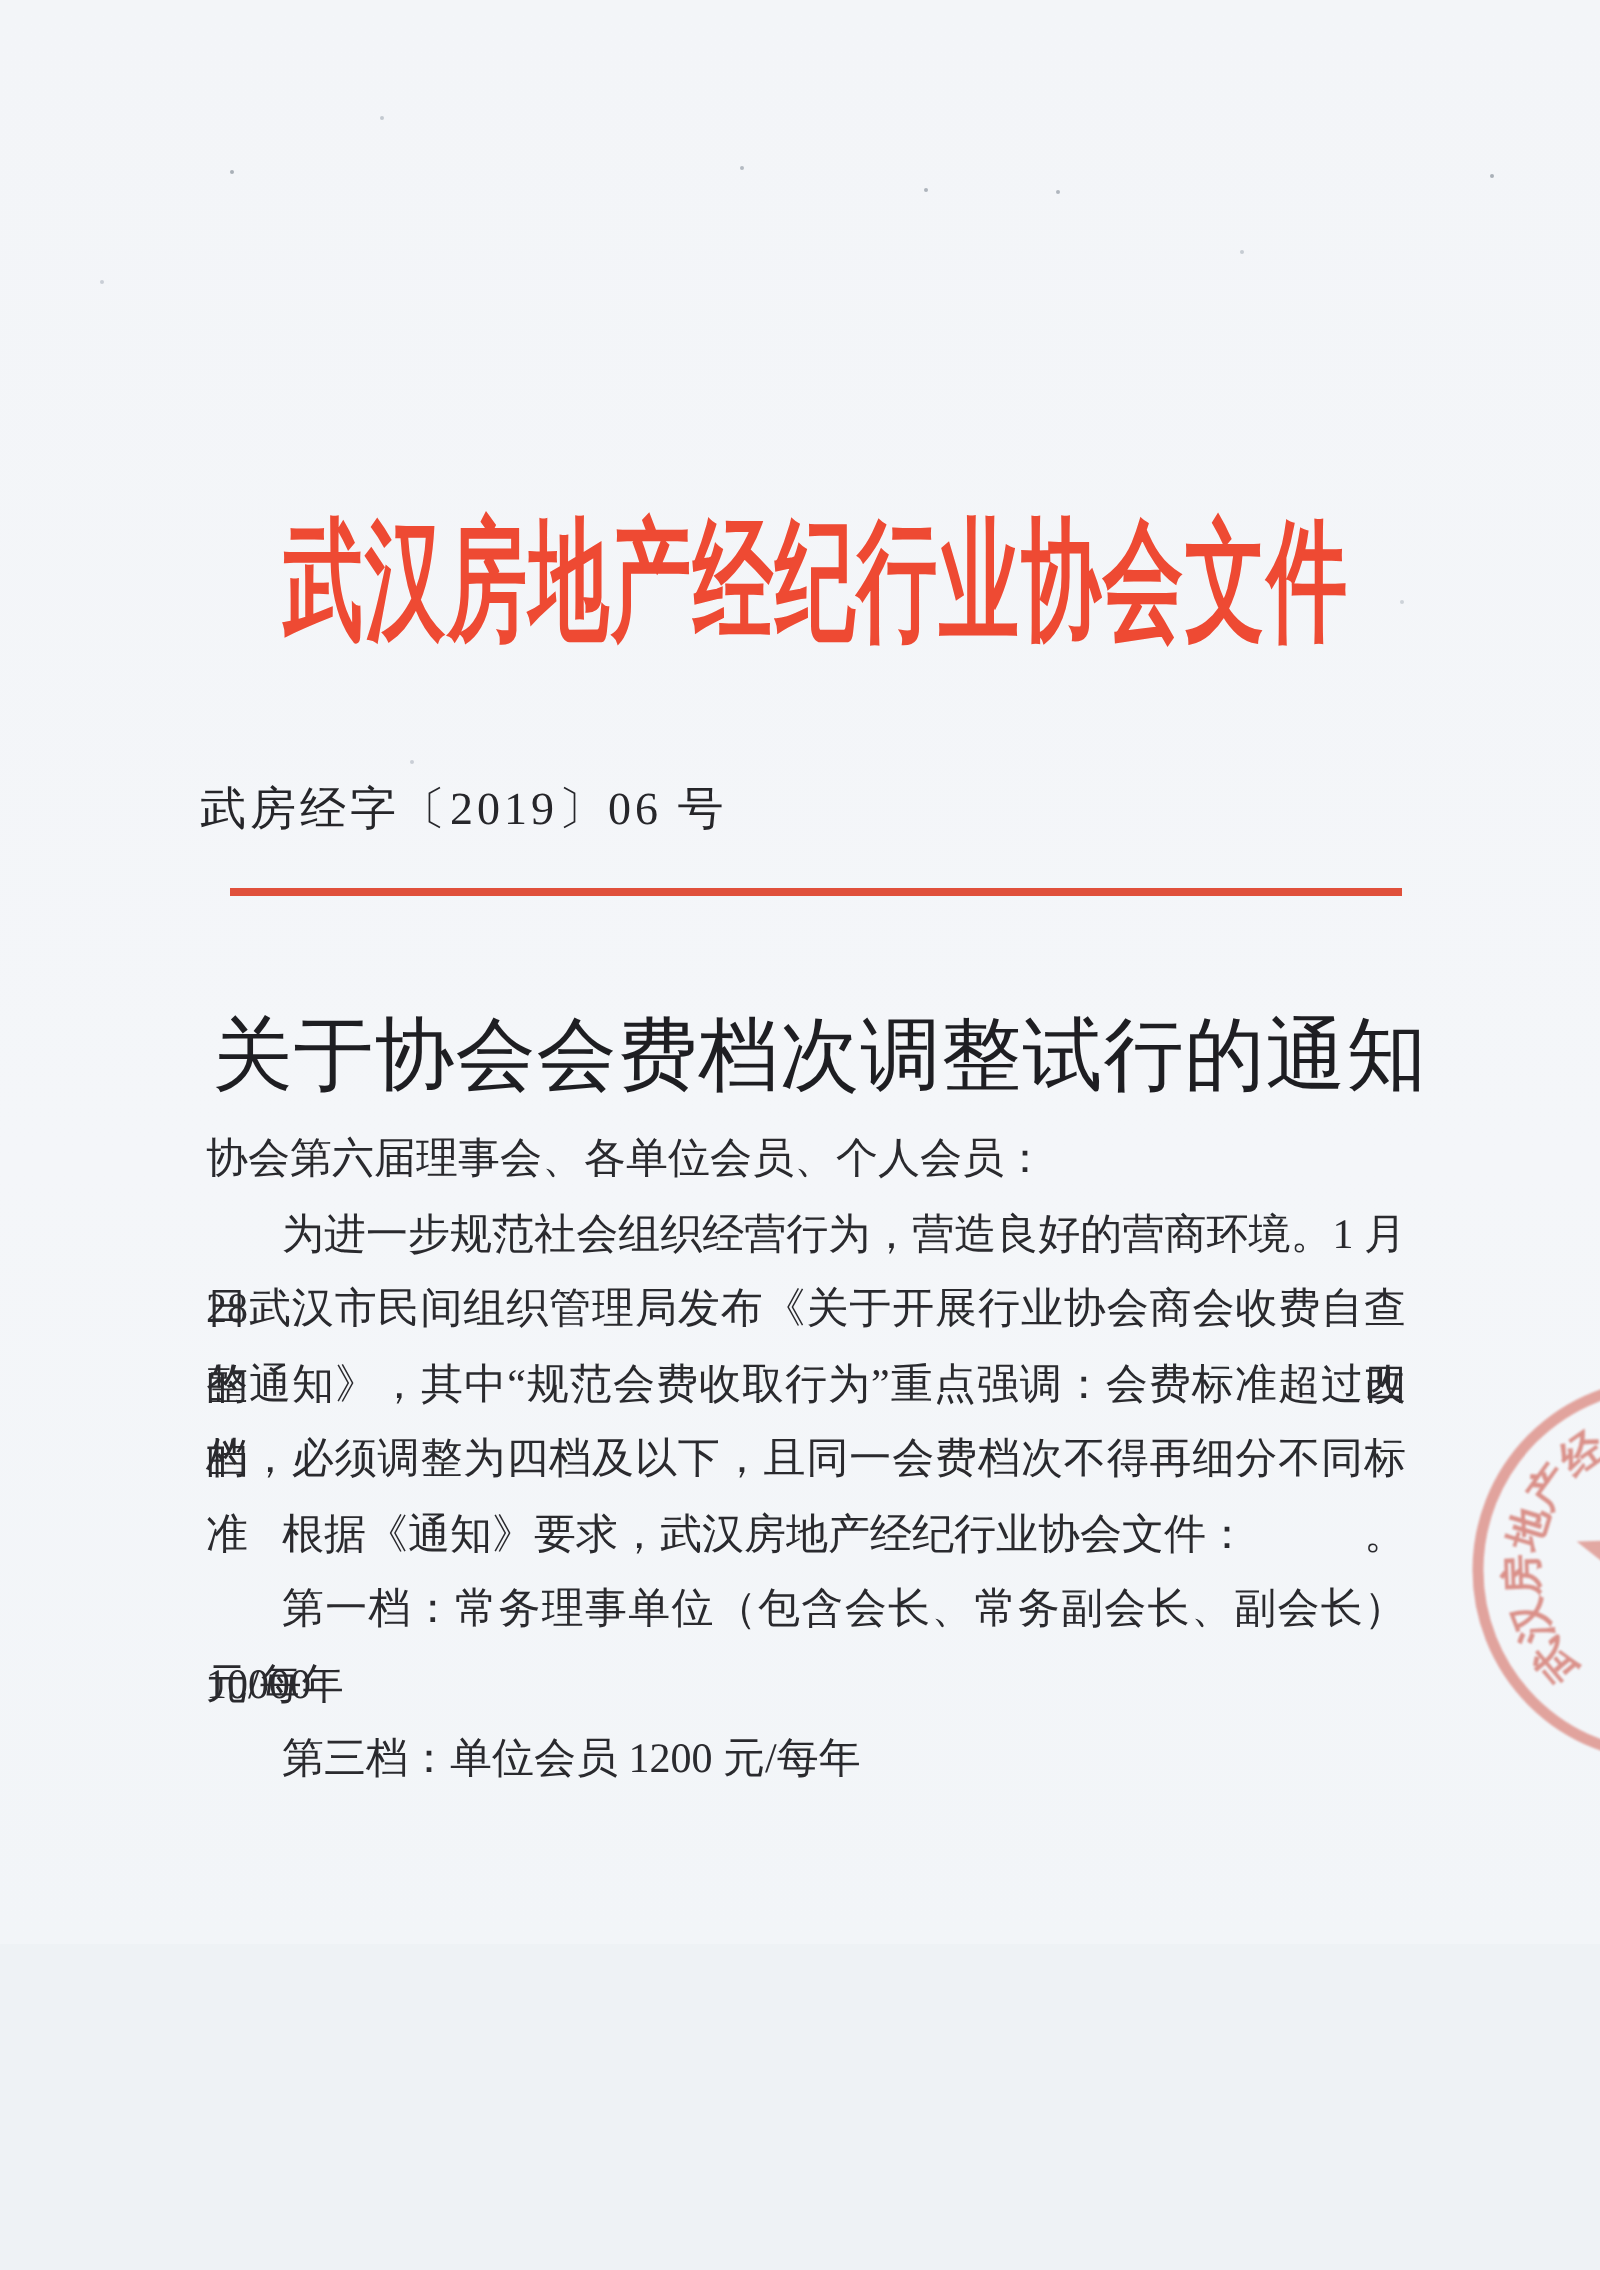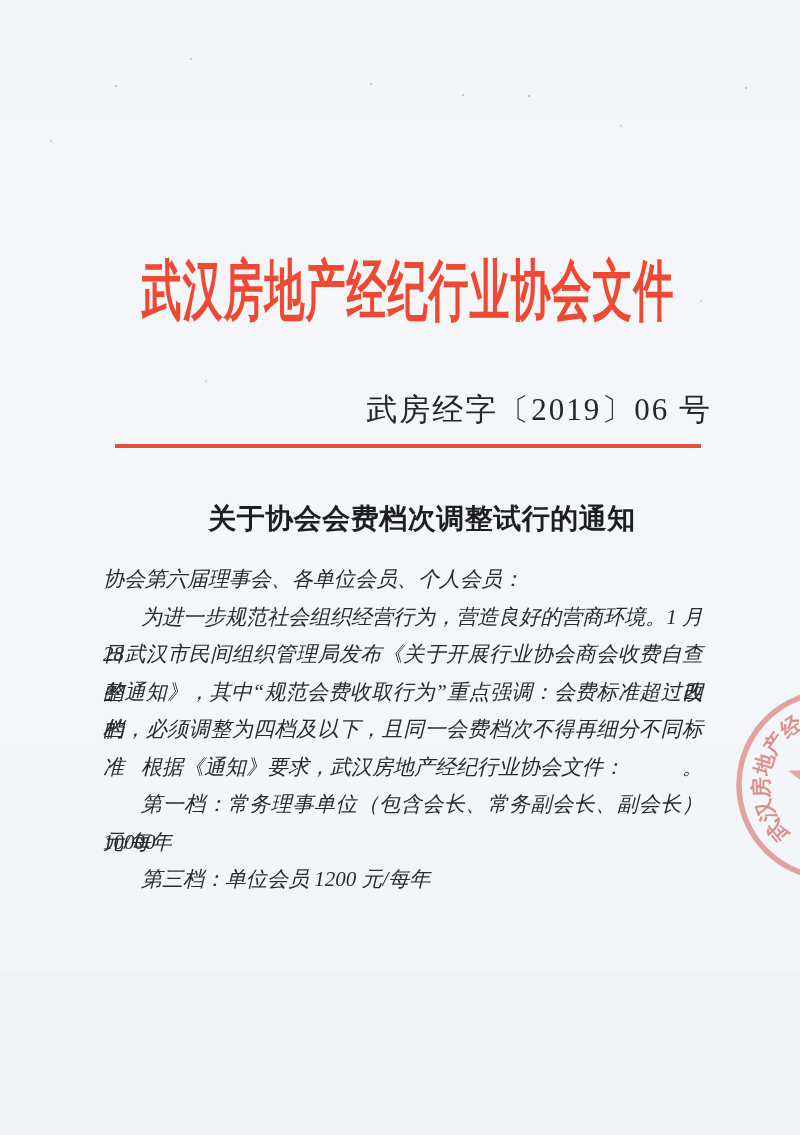--- a/index.html
+++ b/index.html
@@ -32,7 +32,7 @@
   }
   .doc-number {
     position:absolute; left:100px; top:389px; width:612px;
-    text-align:right; font-size:31px; letter-spacing:2px;
+    text-align:left; font-size:23px; letter-spacing:2px;
     color:#26262a; white-space:nowrap;
   }
   .red-rule {

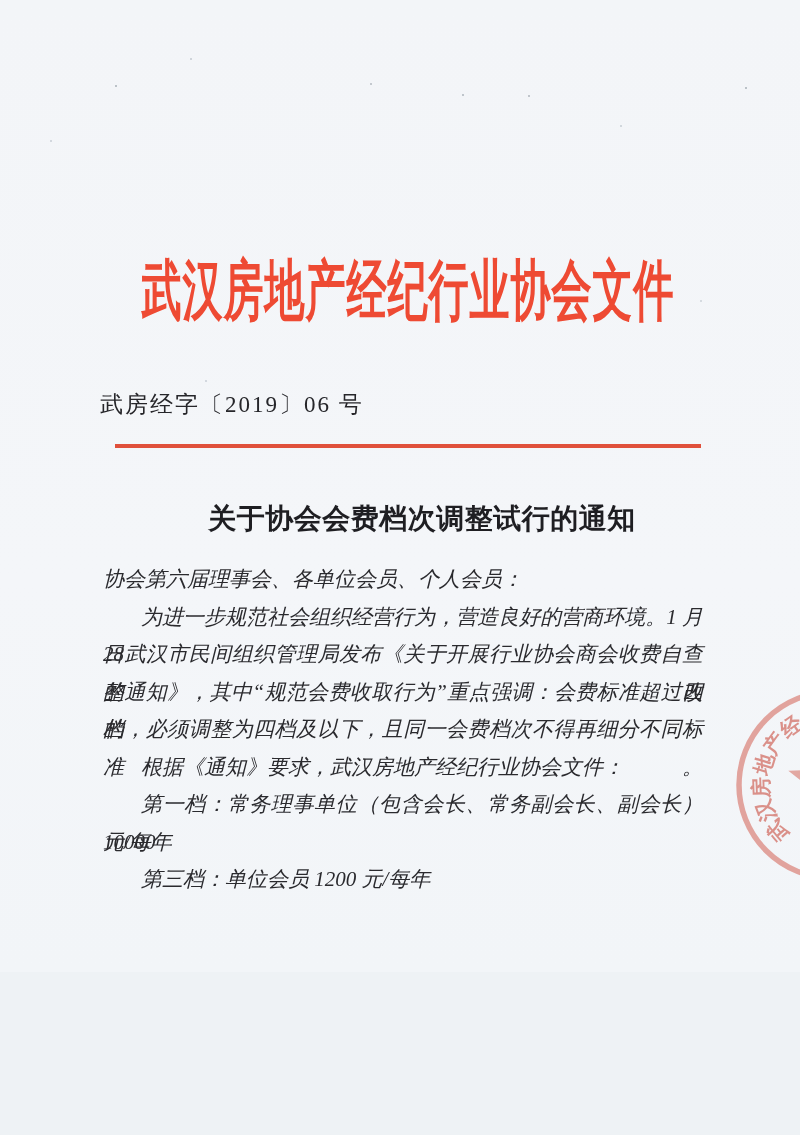--- a/index.html
+++ b/index.html
@@ -39,8 +39,8 @@
     position:absolute; left:115px; top:444px; width:586px; height:4px;
   }
   .notice-title {
-    position:absolute; left:107px; top:500px; width:630px;
-    text-align:center; font-size:28px; font-weight:bold;
+    position:absolute; left:95px; top:500px; width:630px;
+    text-align:center; font-size:40px; font-weight:normal;
     font-family:"Liberation Sans","DejaVu Sans",sans-serif;
     color:#1e1e22; letter-spacing:0.5px; white-space:nowrap;
   }

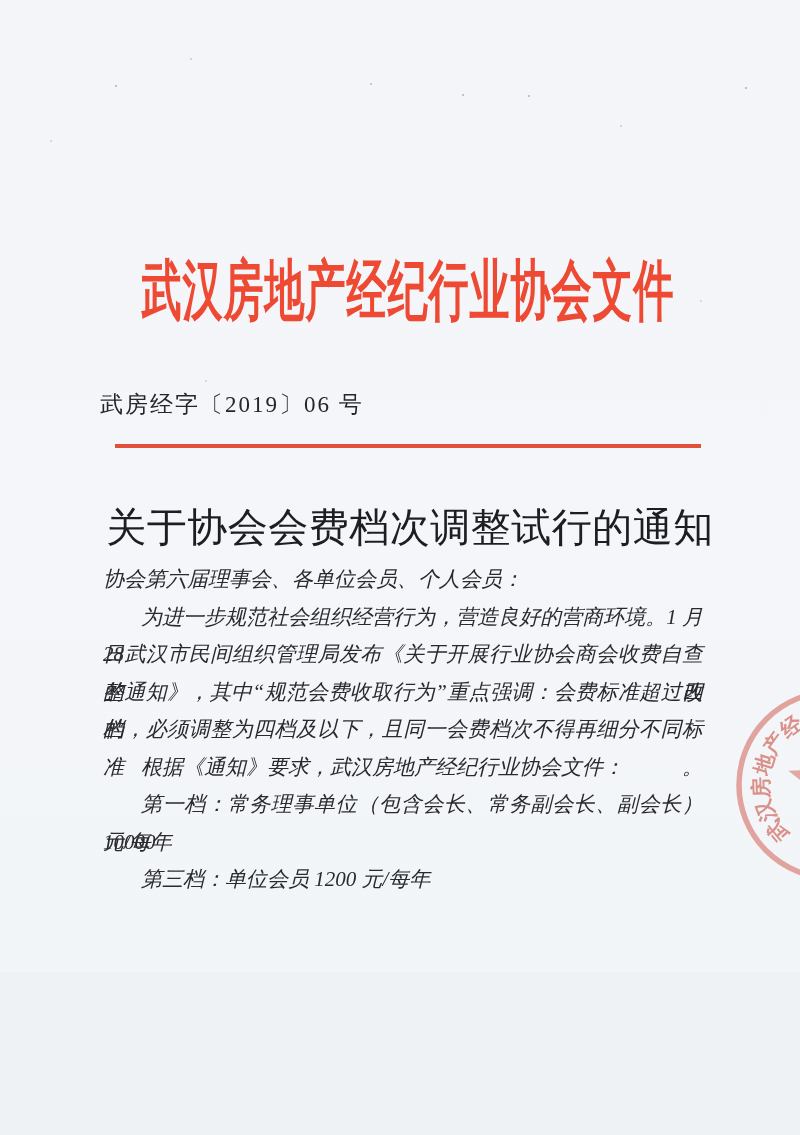--- a/index.html
+++ b/index.html
@@ -49,7 +49,7 @@
     font-size:21px; color:#2a2a2e;
   }
   .body-line {
-    height:37.5px; line-height:37.5px; white-space:nowrap;font-style:italic;
+    height:37.5px; line-height:37.5px; white-space:nowrap;
   }
   .body-line.indent { text-indent:38px; }
   .body-line.full {

